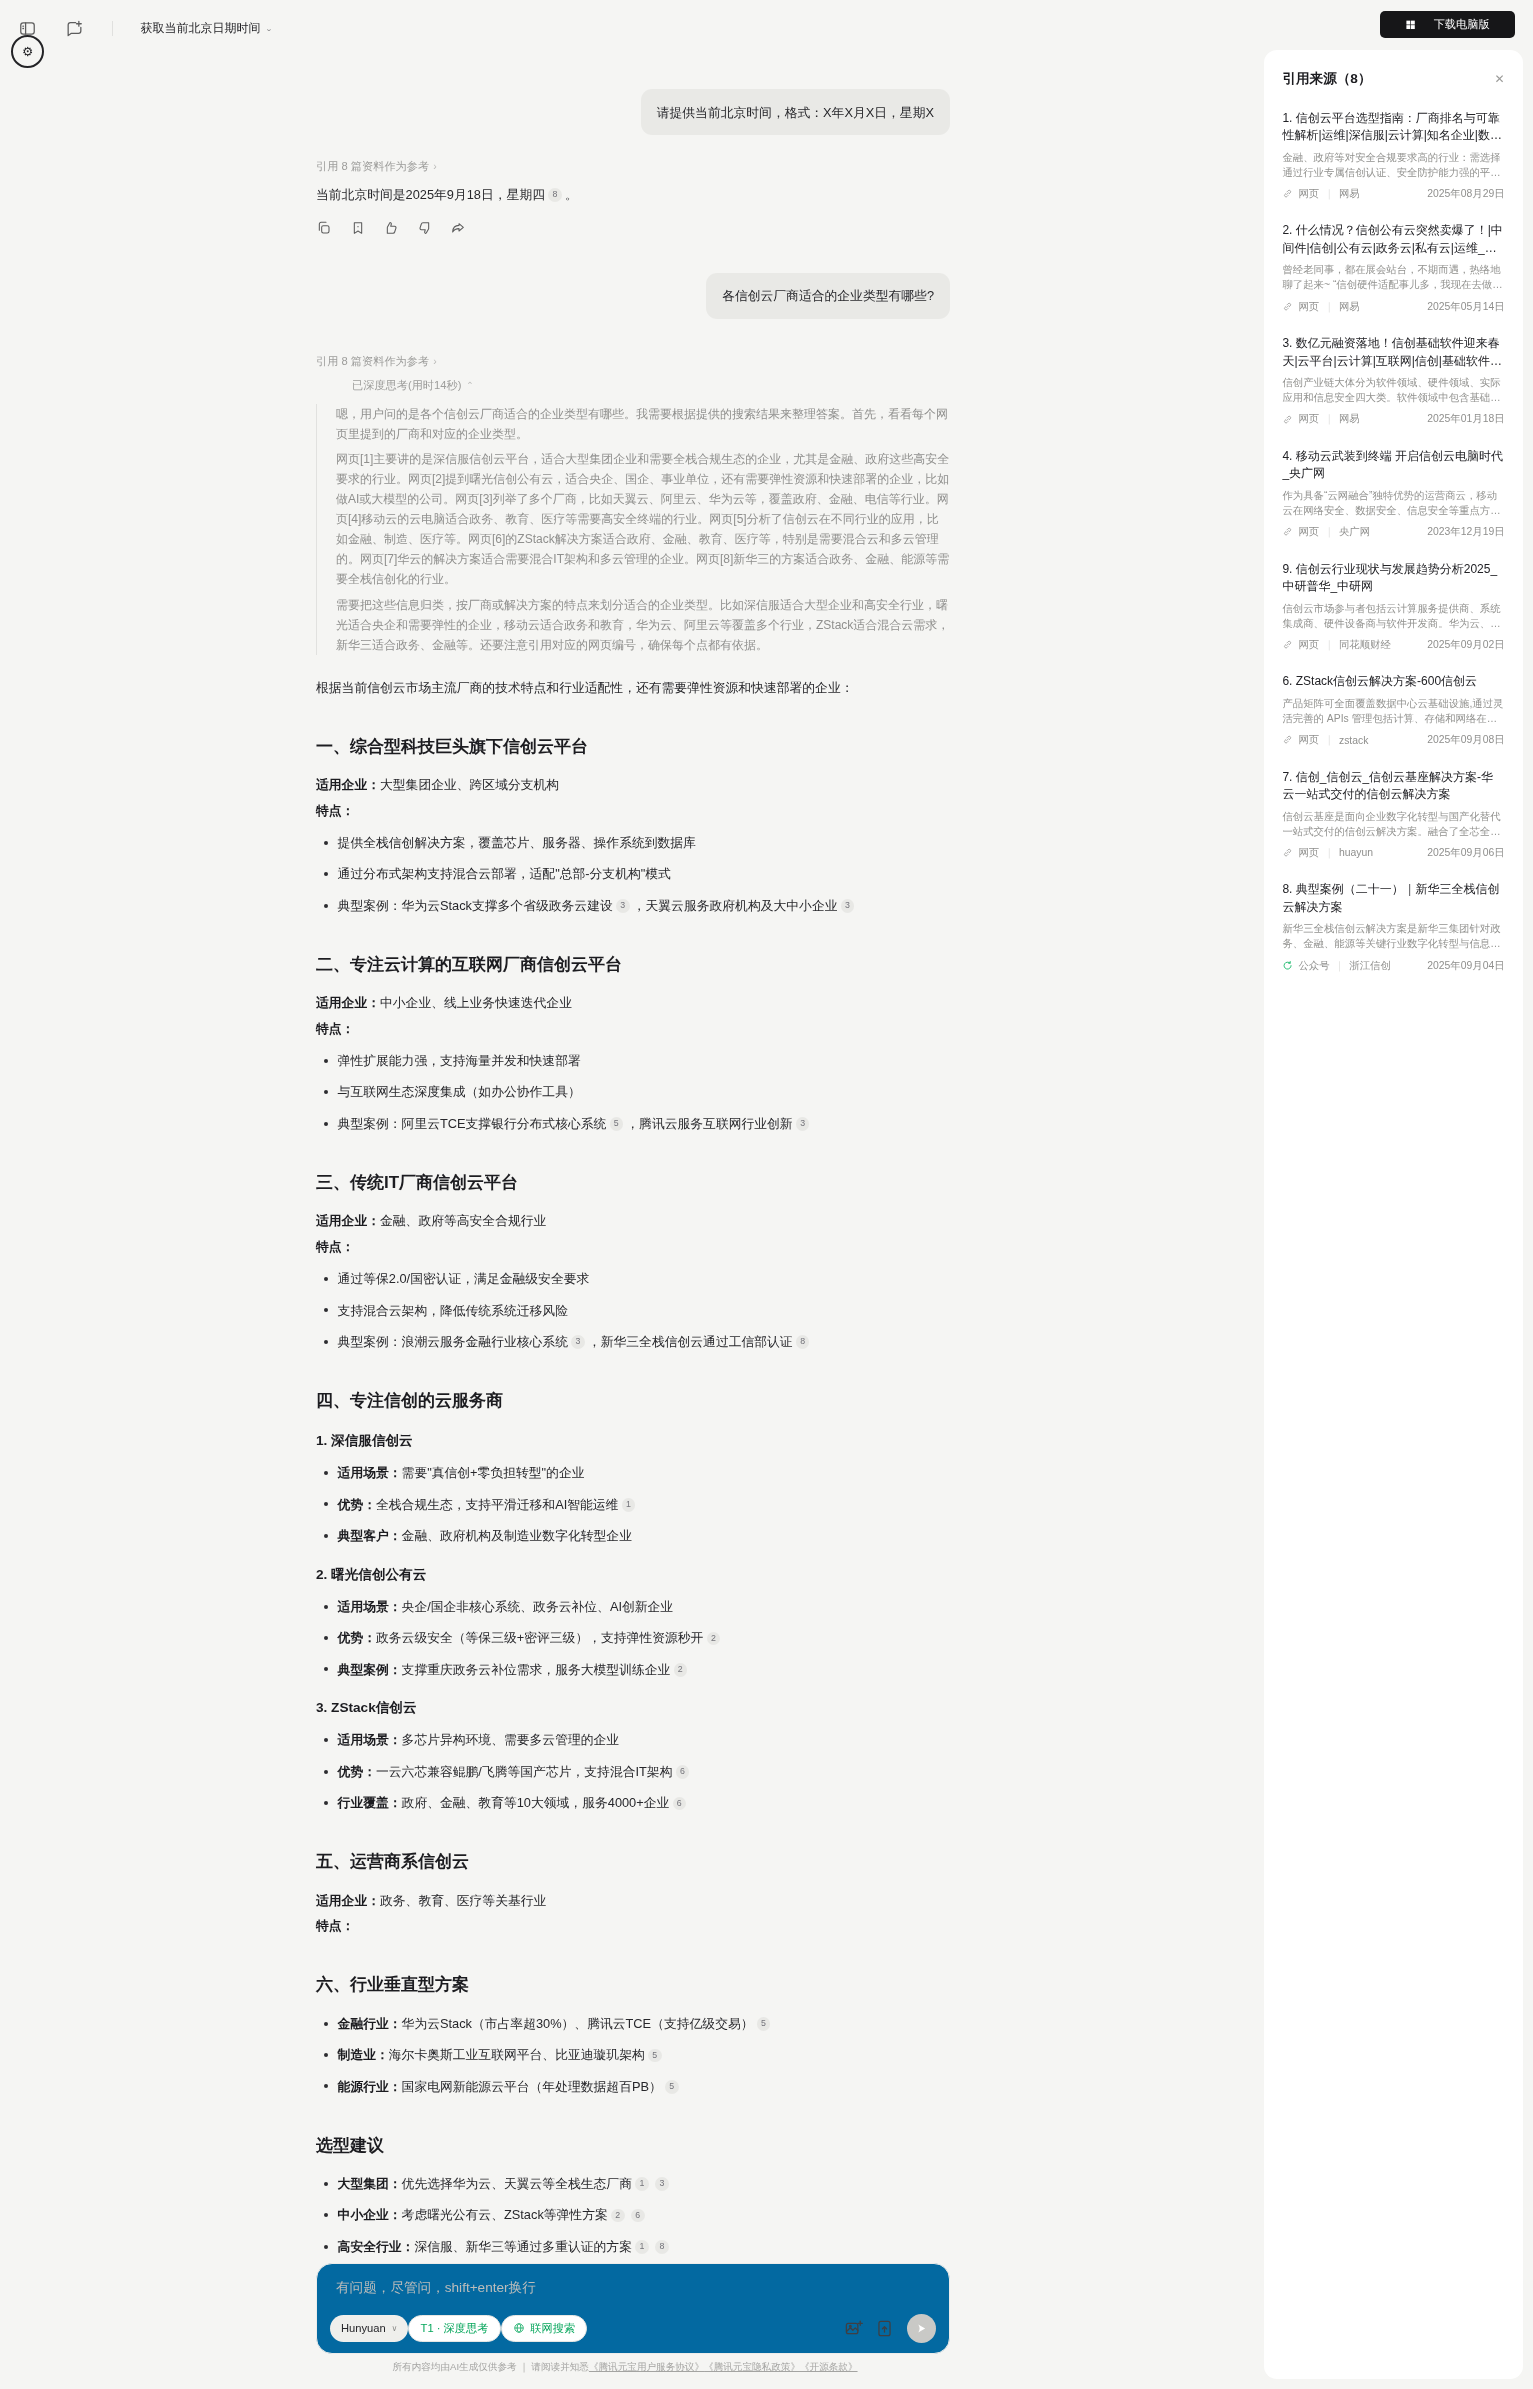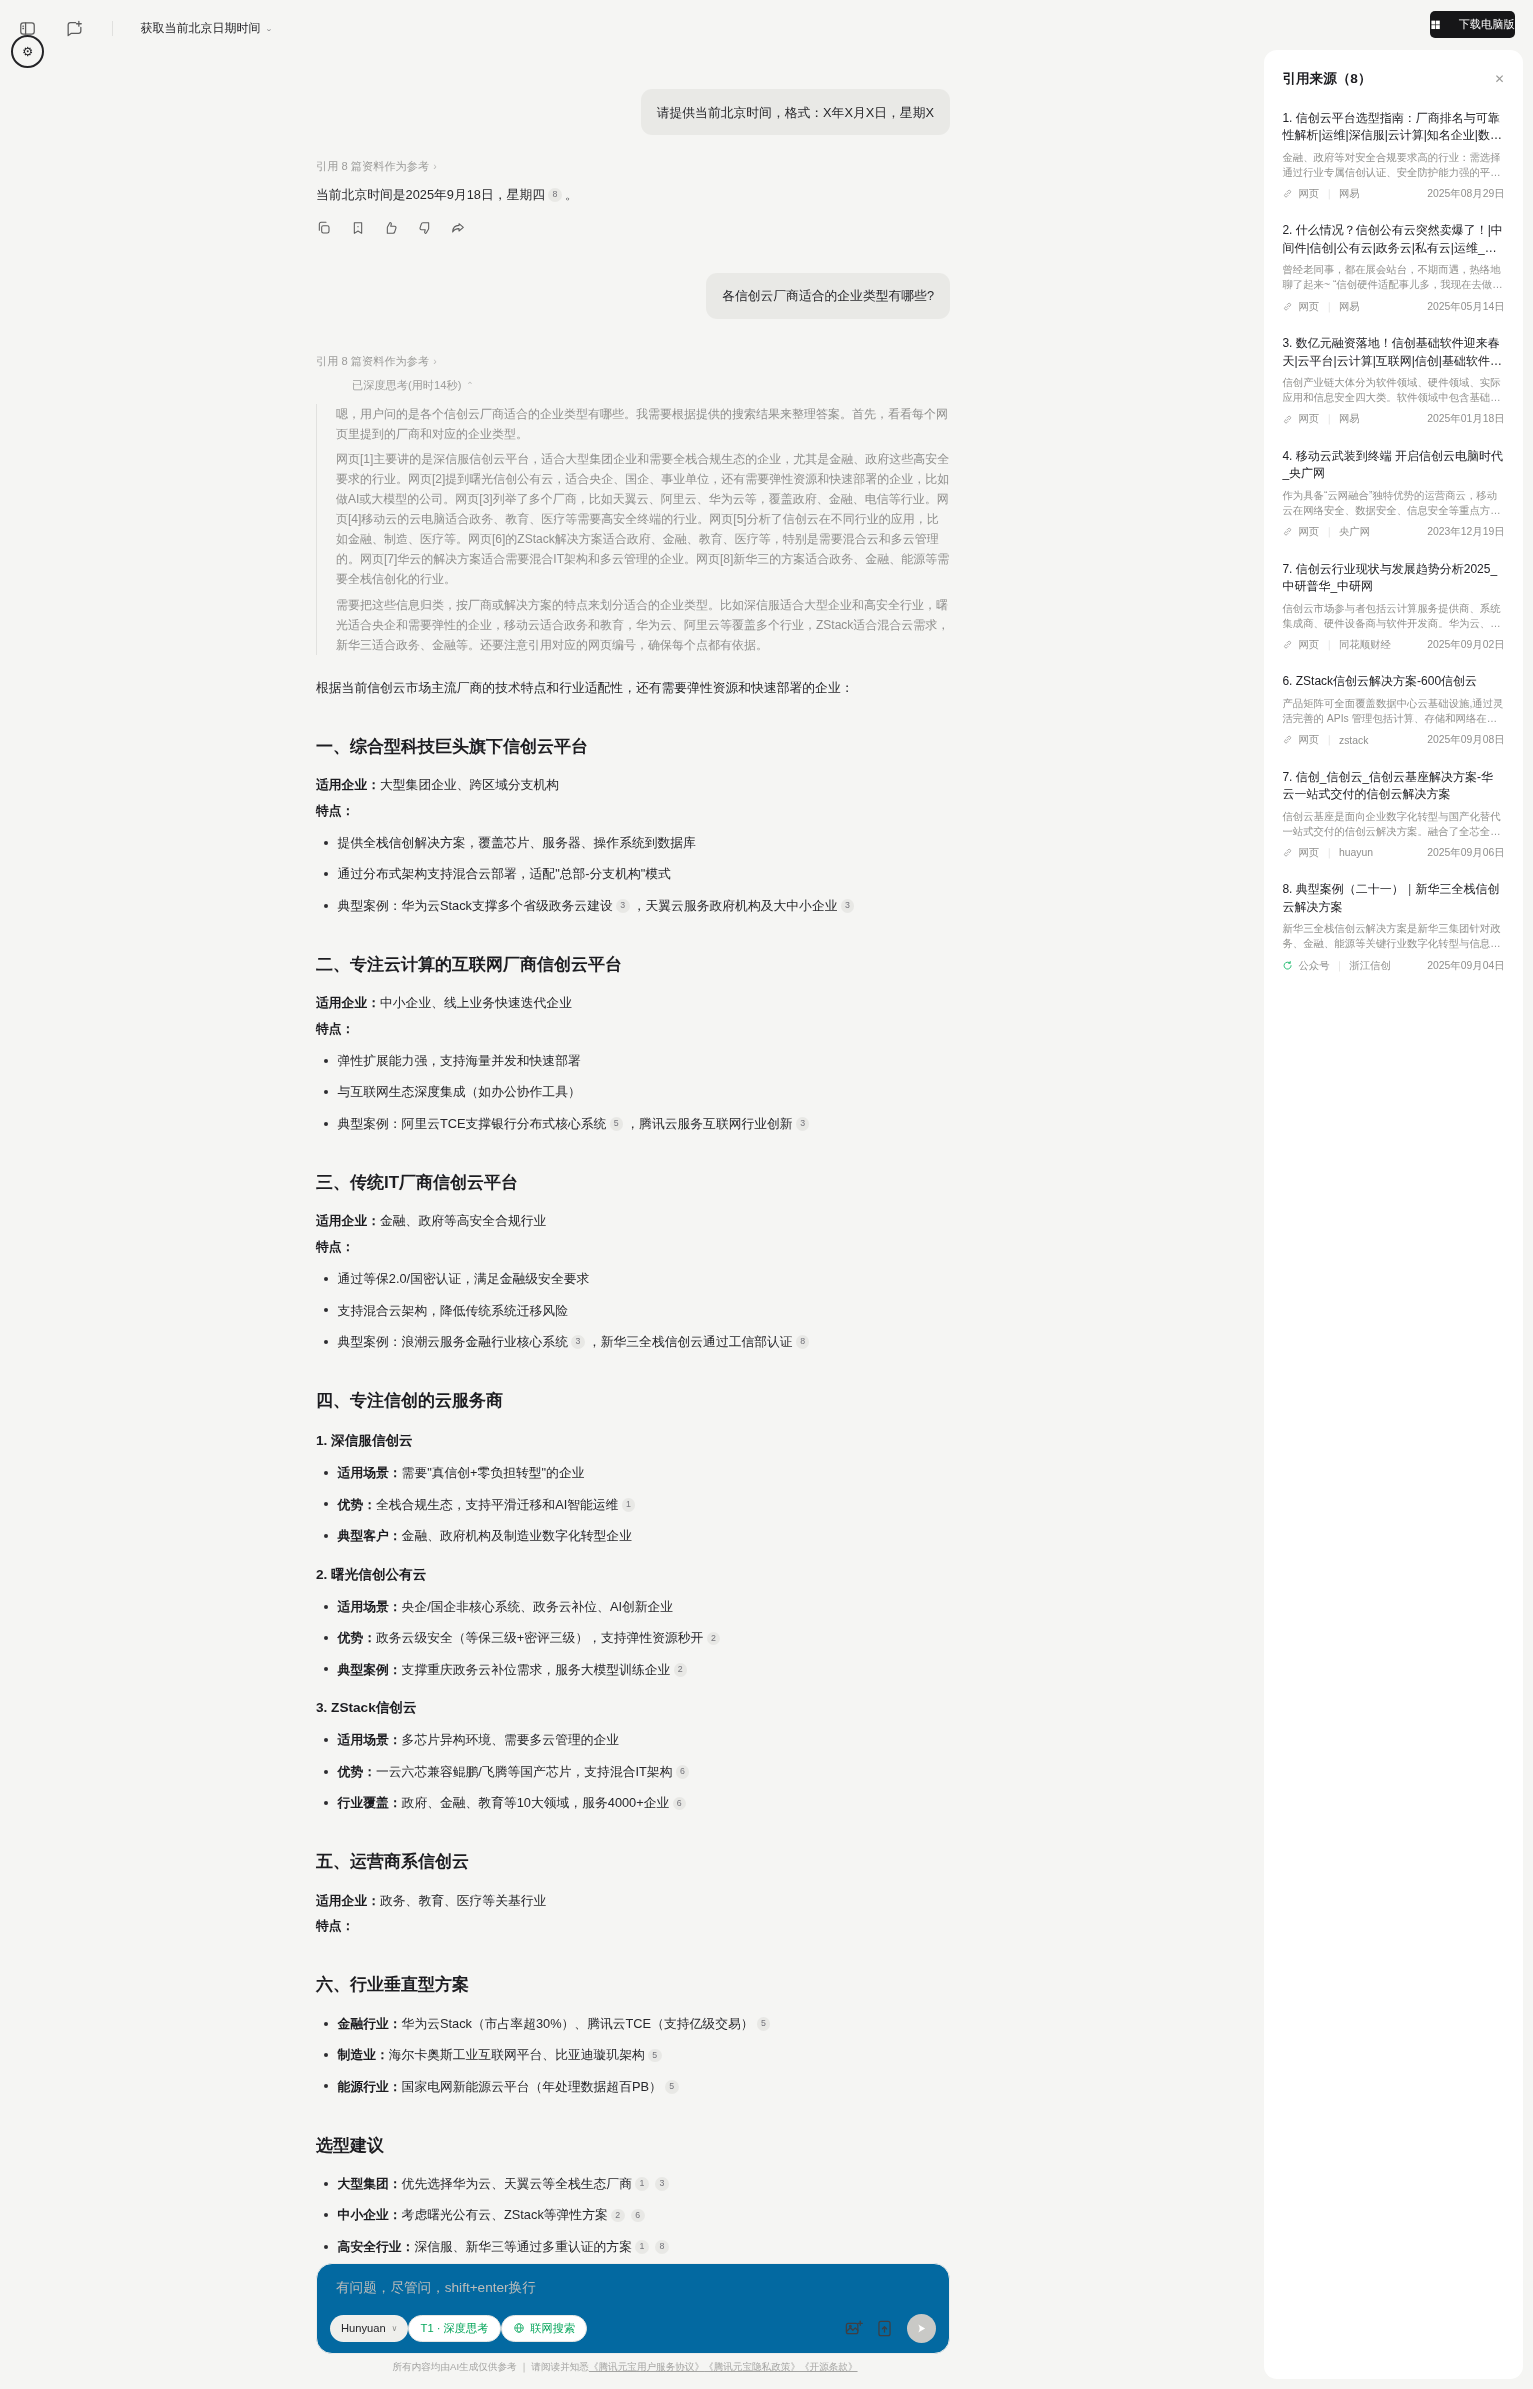--- a/index.html
+++ b/index.html
@@ -21,7 +21,7 @@
     border:2px solid #232326;background:#f5f5f3;display:flex;align-items:center;justify-content:center;
     font-size:12.8px;color:#232326;z-index:6;cursor:pointer;}
   .download-btn{position:absolute;right:18.4px;top:11.2px;height:27px;background:#161618;color:#fff;
-    border-radius:5px;display:flex;align-items:center;gap:17px;padding:0 0;font-size:11.2px;cursor:pointer;z-index:5;}
+    border-radius:5px;display:flex;align-items:center;gap:17px;padding:0 25px;font-size:11.2px;cursor:pointer;z-index:5;}
 
   
   .chat-col{position:absolute;left:316px;top:0;width:634px;}

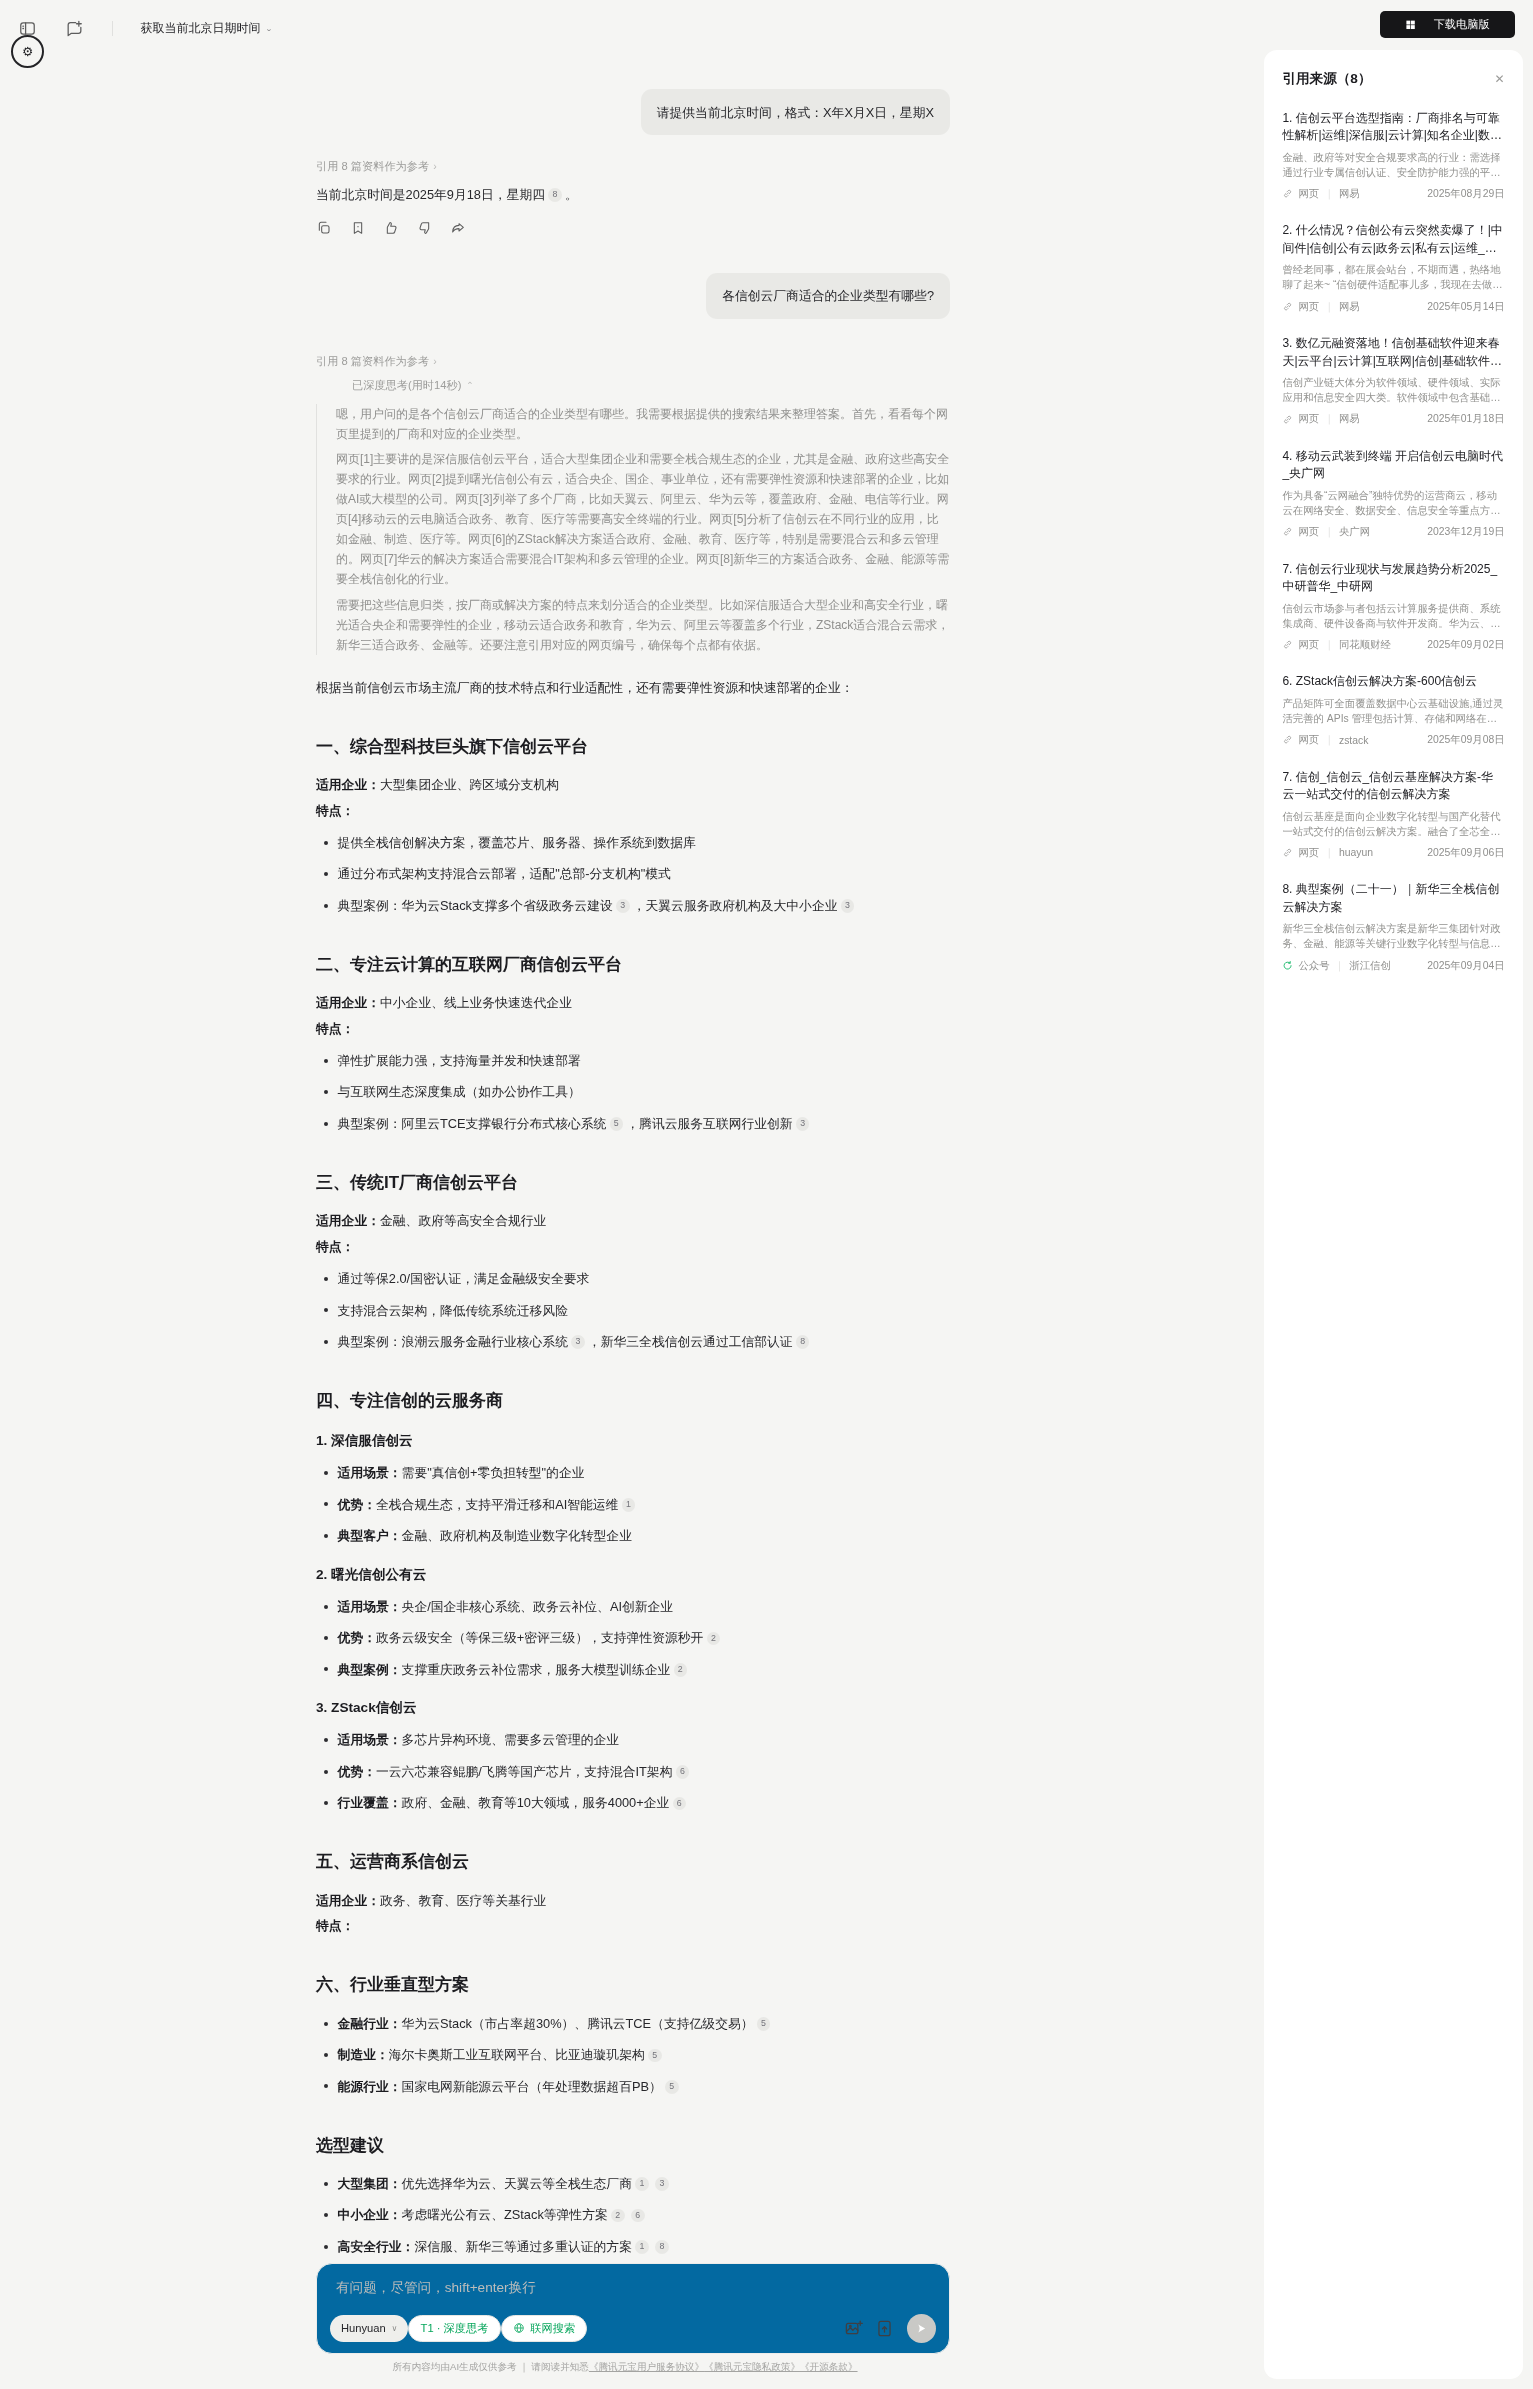--- a/index.html
+++ b/index.html
@@ -329,7 +329,7 @@
         </div>
       </div>
       <div class="ref-item">
-        <div class="ref-title">7. 信创云行业现状与发展趋势分析2025_中研普华_中研网</div>
+        <div class="ref-title">9. 信创云行业现状与发展趋势分析2025_中研普华_中研网</div>
         <div class="ref-snippet">信创云市场参与者包括云计算服务提供商、系统集成商、硬件设备商与软件开发商。华为云、阿里云、...</div>
         <div class="ref-meta">
           <svg class="micon" viewBox="0 0 24 24" fill="none" stroke-width="1.7" stroke-linecap="round">

